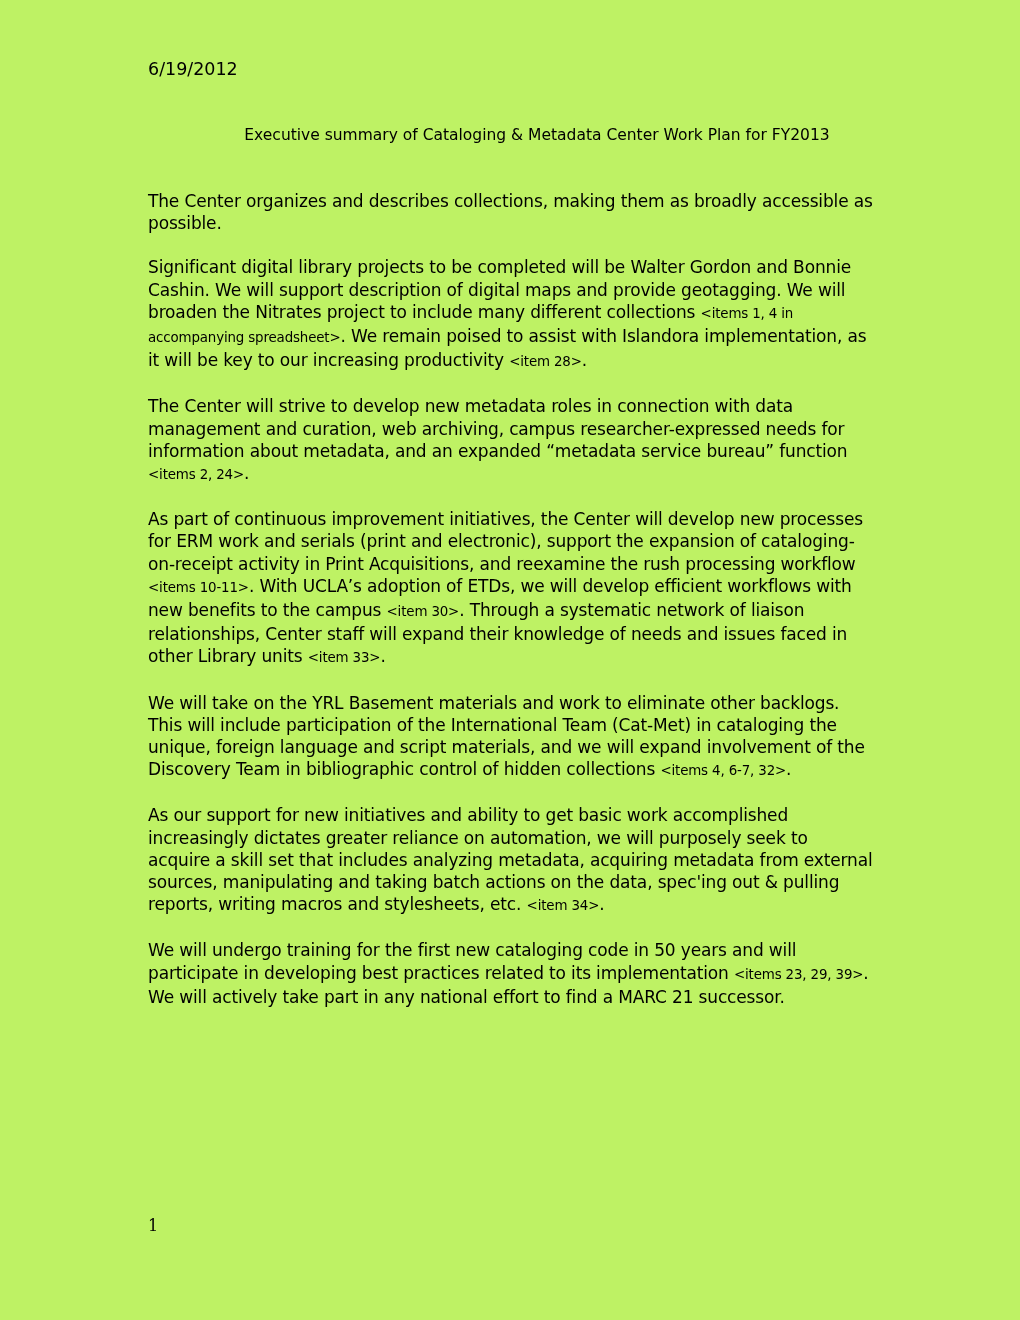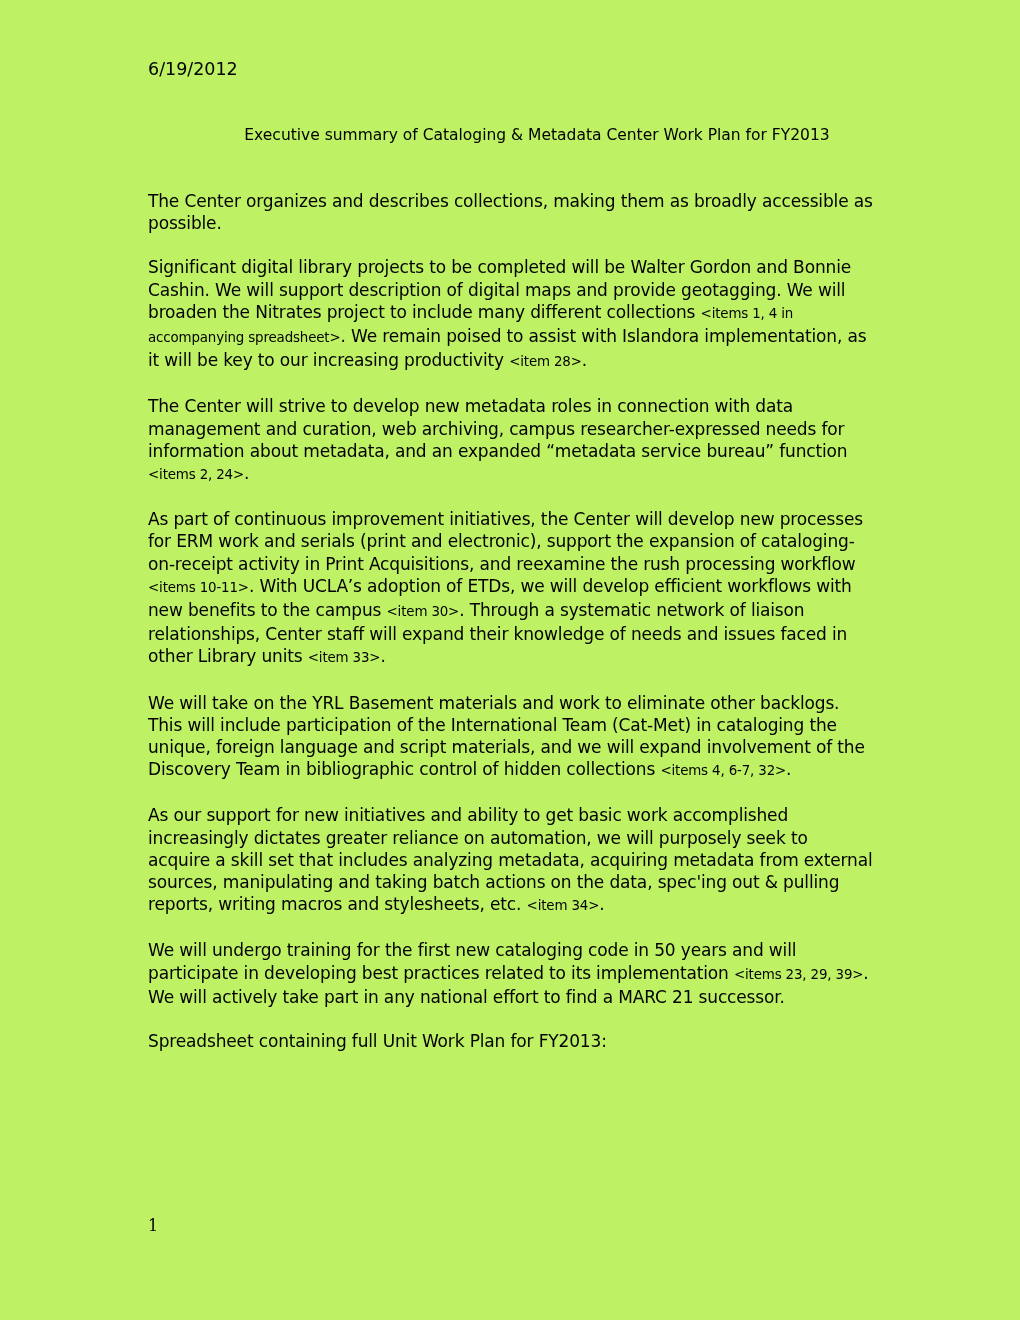--- a/index.html
+++ b/index.html
@@ -97,7 +97,6 @@
         <div class="spacer-line"></div>
         <p class="body-para"><span>We will undergo training for the first new cataloging code in 50 years and will participate in developing best practices related to its implementation </span><span class="ref">&lt;items 23, 29, 39&gt;</span><span>.  We will actively take part in any national effort to find a MARC 21 successor.</span></p>
         <div class="spacer-line"></div>
-        <p class="body-para"><span>Spreadsheet containing full Unit Work Plan for FY2013:</span></p>
       </div>
 
   </div>

